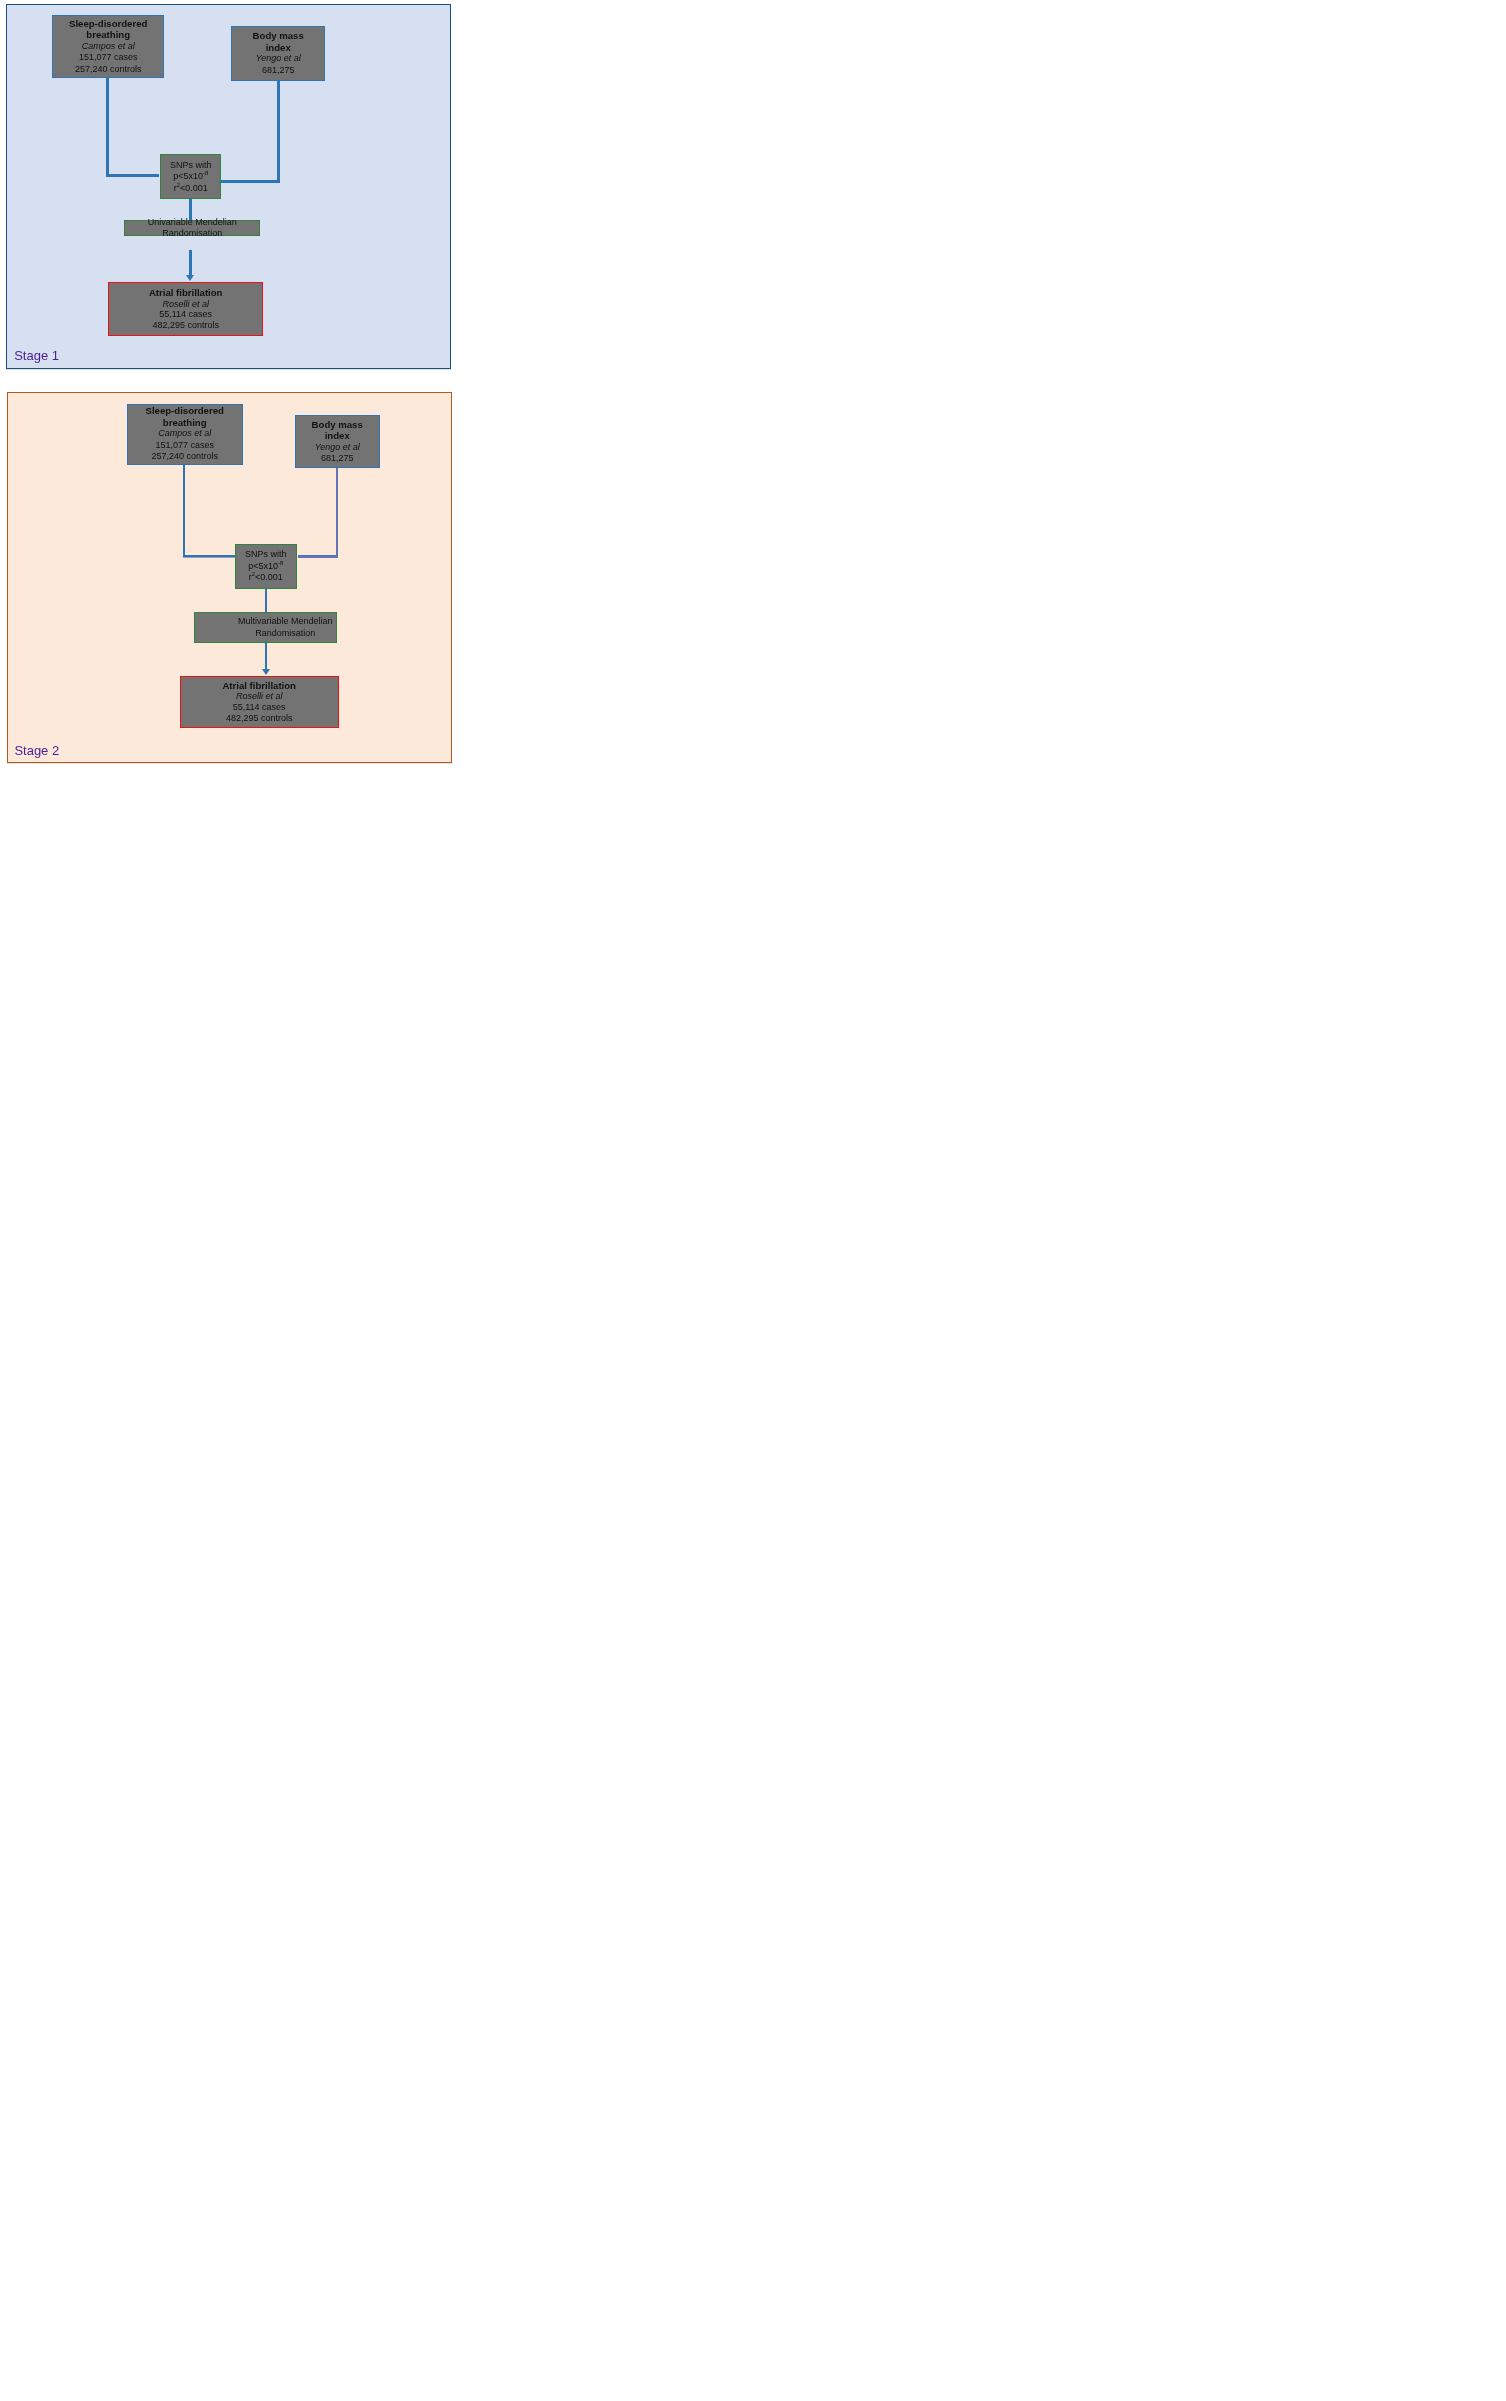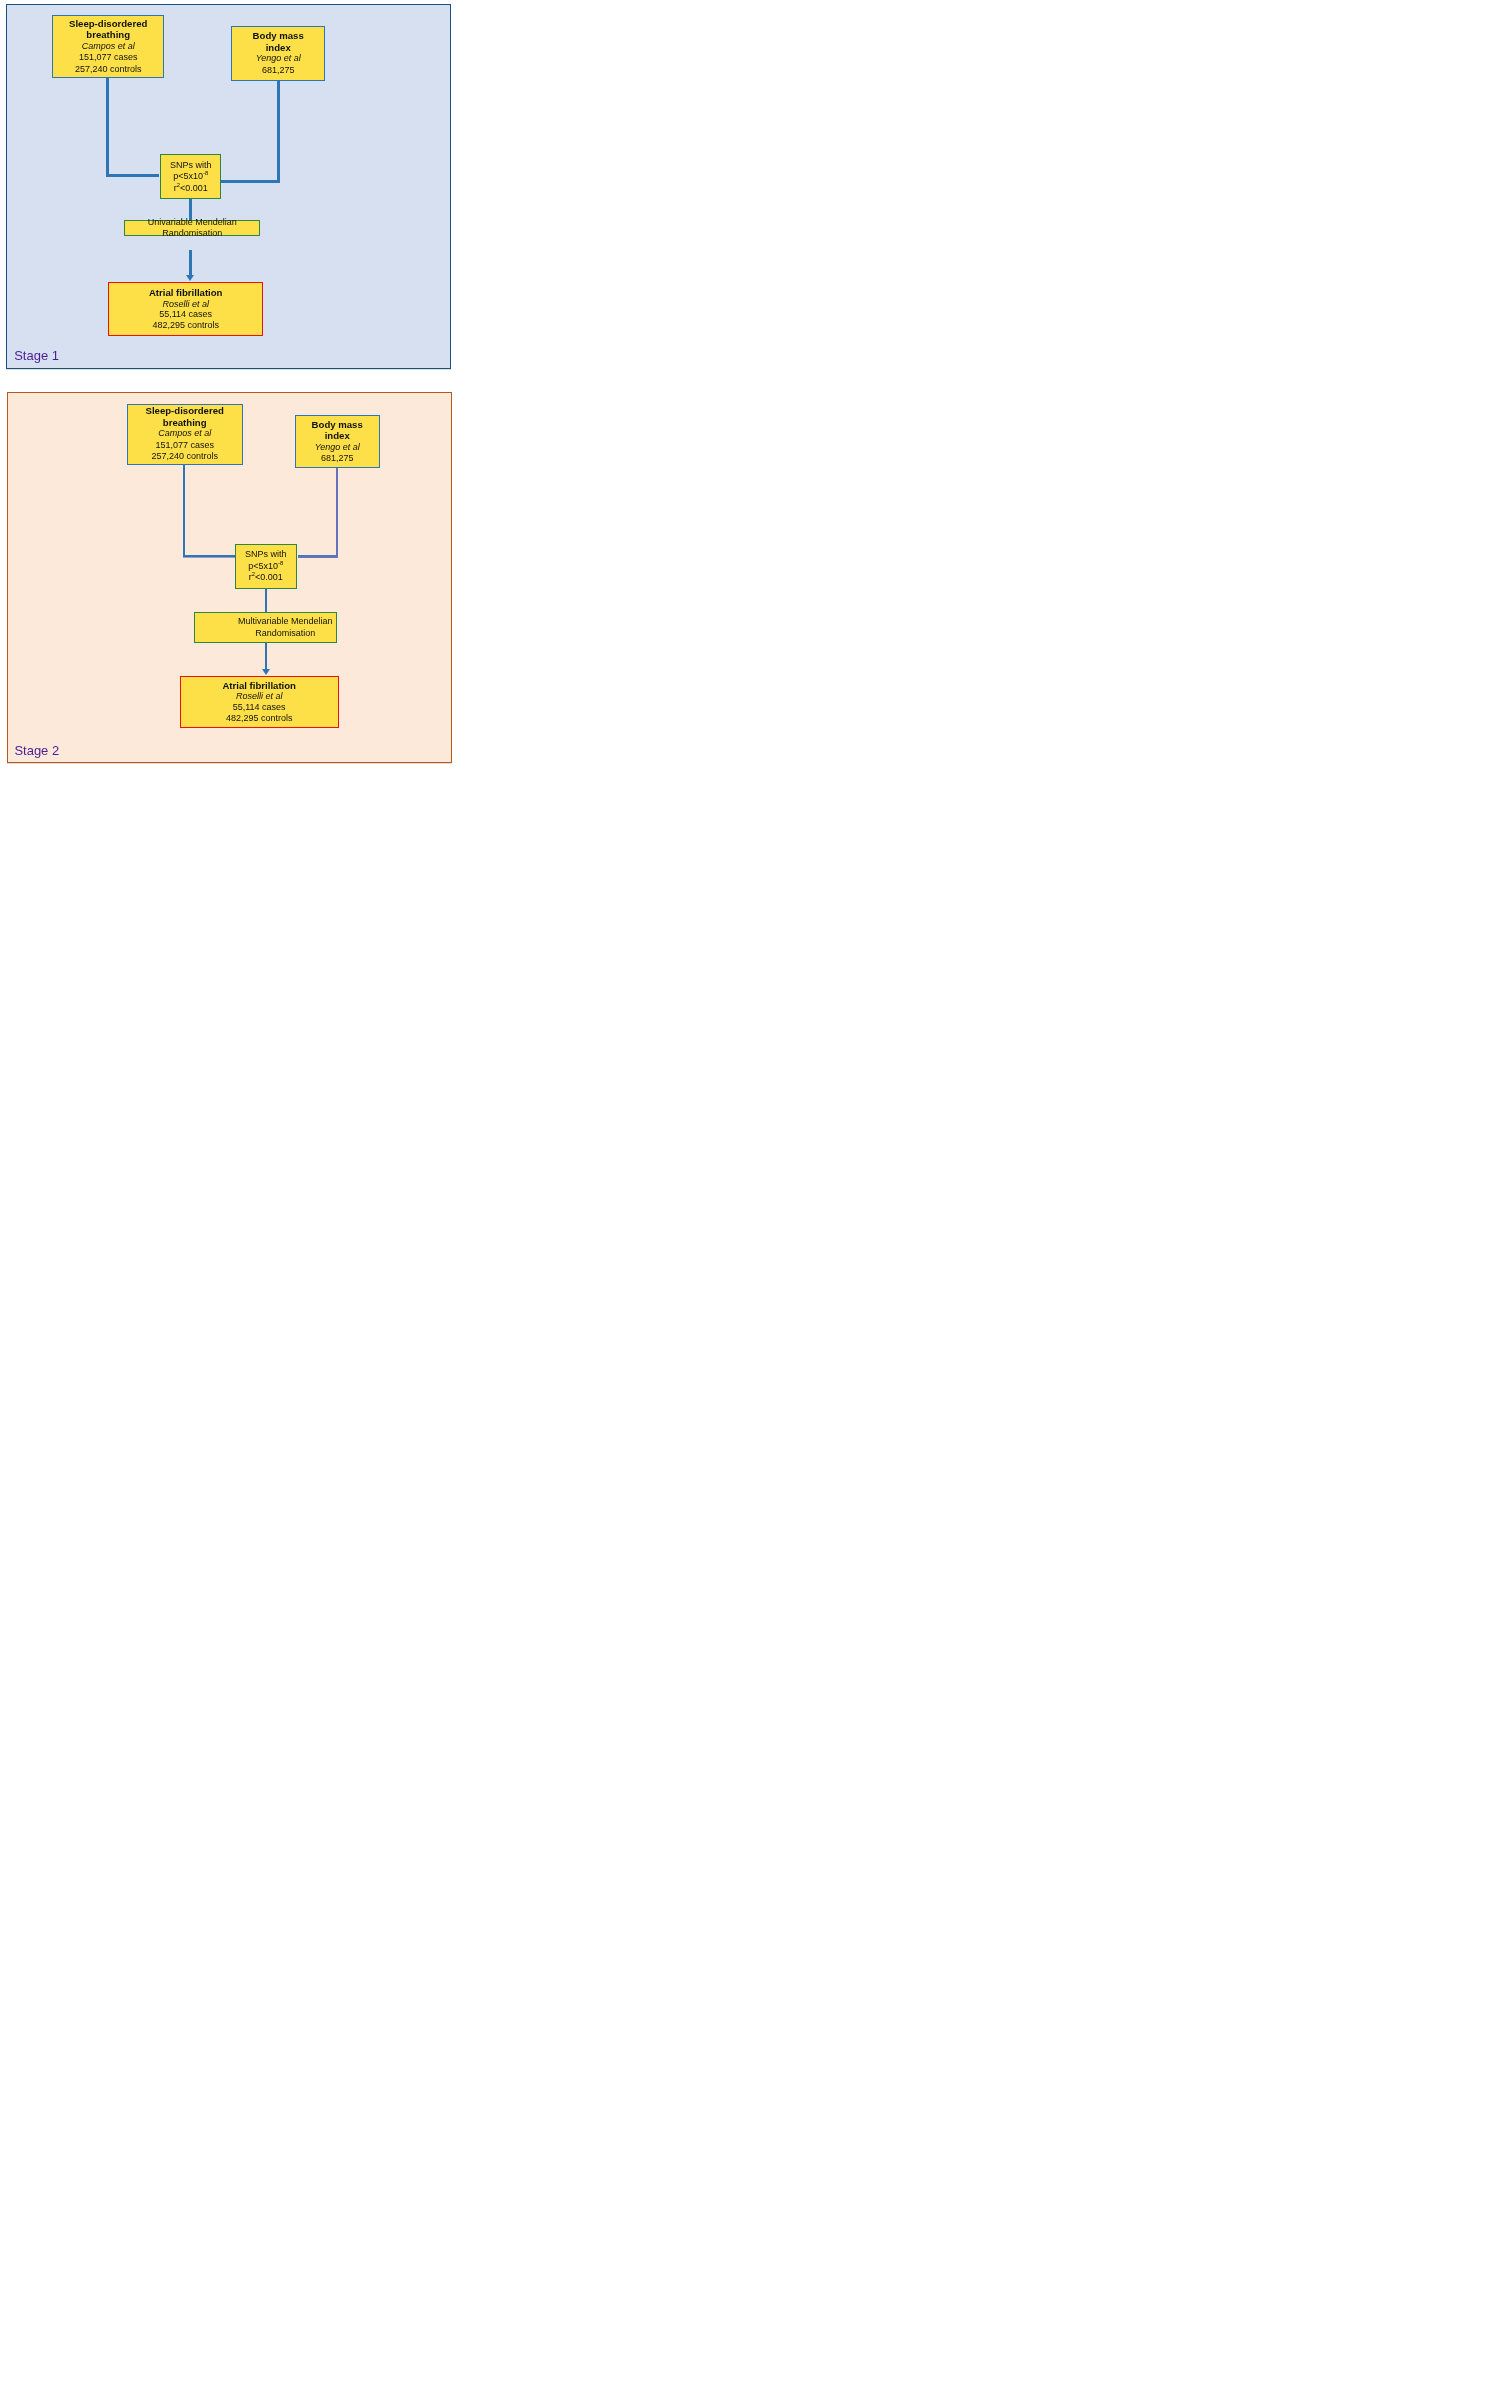--- a/index.html
+++ b/index.html
@@ -27,7 +27,7 @@
   }
   .node {
     position:absolute;
-    background:#fde047;
+    background:#737373;
     box-sizing:border-box;
     display:flex; flex-direction:column;
     align-items:center; justify-content:center;

